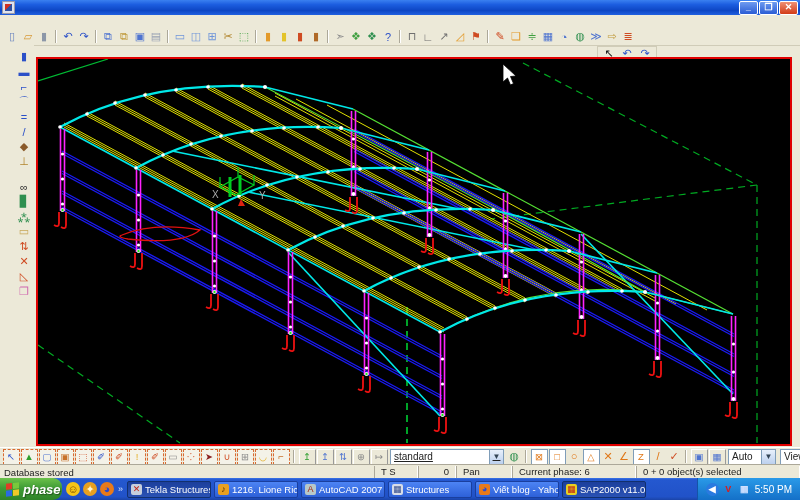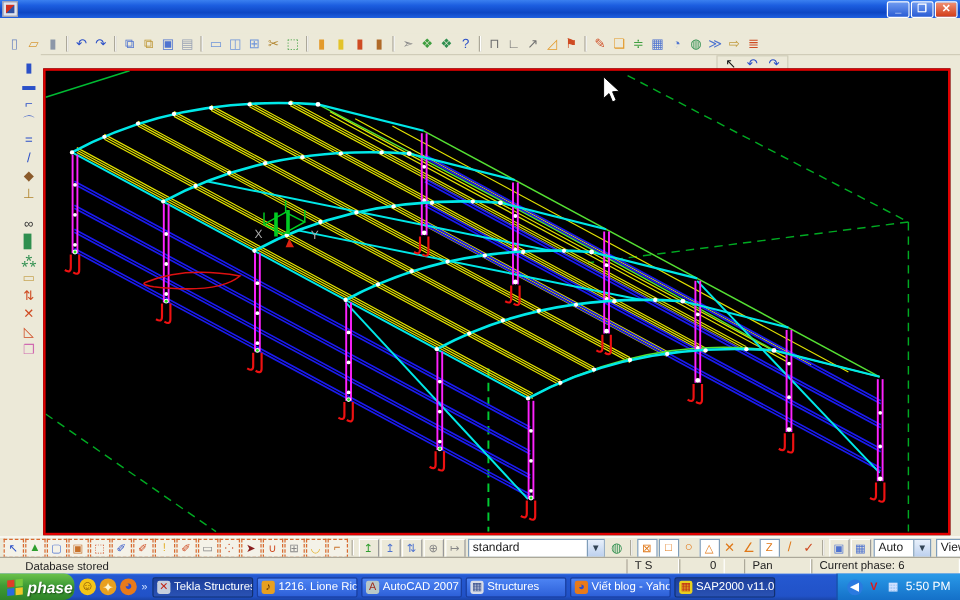--- a/index.html
+++ b/index.html
@@ -320,7 +320,7 @@
         <span class="sbtn raised" style="color: rgb(136, 136, 136);">⊕</span>
         <span class="sbtn raised" style="color: rgb(136, 136, 136);">↦</span>
       </span>
-    <span class="combo" style="width:112px;">
+    <span class="combo" style="width:112px;text-decoration:underline;">
       <span class="cval">standard</span>
       <span class="cbtn">▼</span>
     </span>

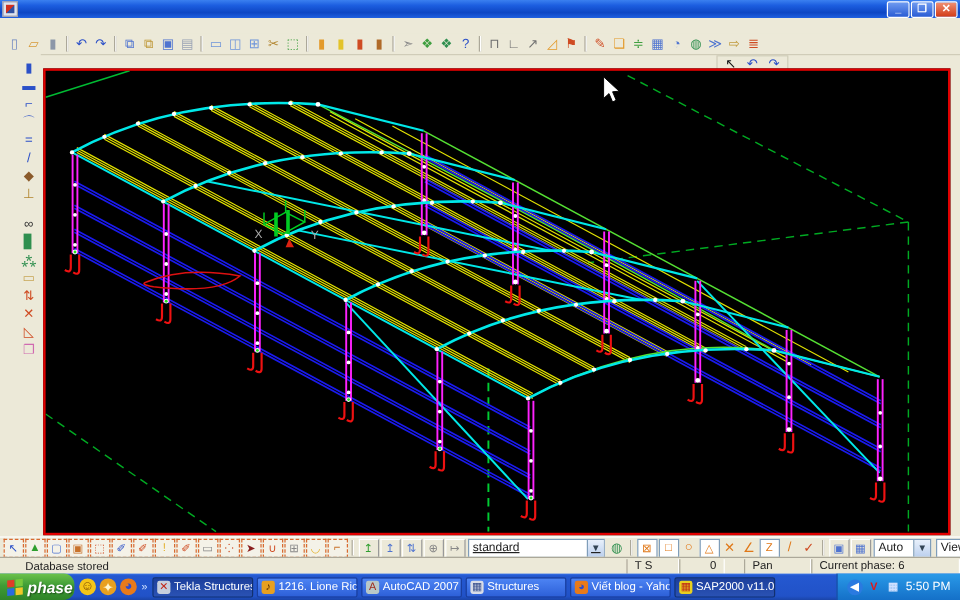--- a/index.html
+++ b/index.html
@@ -69,7 +69,7 @@
     border-top:1px solid #aca899;display:flex;align-items:center;font-size:9.5px;color:#222;}
   .scell{border-left:1px solid #aca899;border-right:1px solid #fff;height:12px;line-height:12px;
     padding:0 6px;white-space:nowrap;}
-  #status-msg{flex:1;padding-left:21px;}
+  #status-msg{flex:1;padding-left:4px;}
 
   
   #taskbar{position:absolute;left:0;top:478px;width:800px;height:22px;

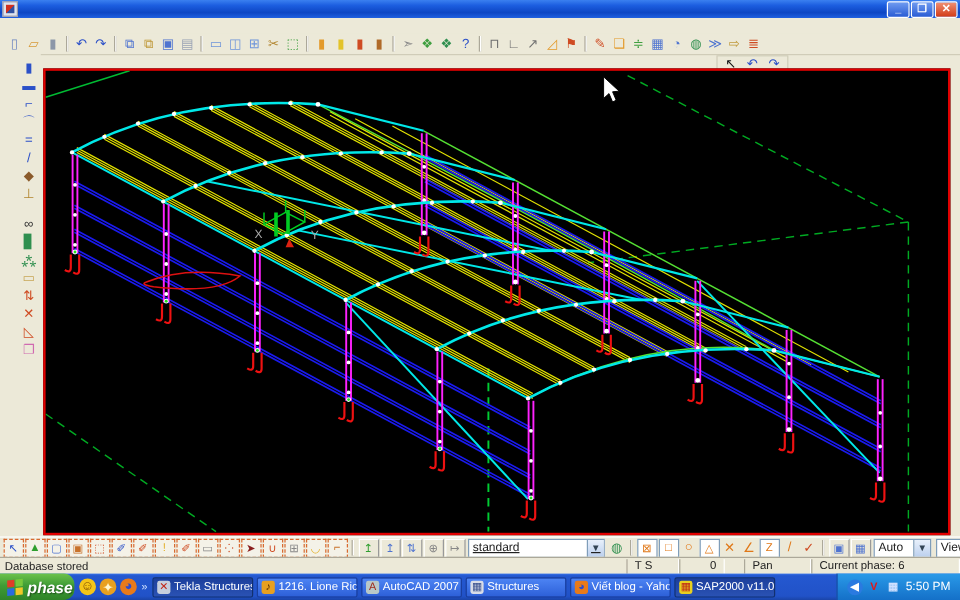--- a/index.html
+++ b/index.html
@@ -357,7 +357,7 @@
     <span id="status-msg">Database stored</span>
     <span class="scell" style="width:30px;">T S</span>
     <span class="scell" style="width:24px;text-align:right;">0</span>
-    <span class="scell" style="width:42px;margin-left:16px;">Pan</span>
+    <span class="scell" style="width:42px;">Pan</span>
     <span class="scell" style="width:110px;">Current phase: 6</span>
   </div>
 

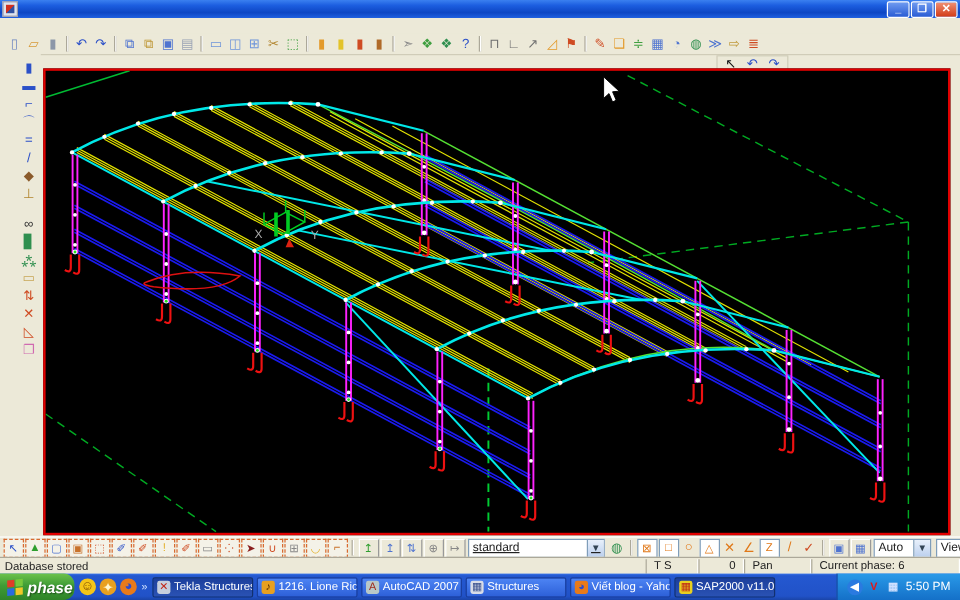--- a/index.html
+++ b/index.html
@@ -359,6 +359,7 @@
     <span class="scell" style="width:24px;text-align:right;">0</span>
     <span class="scell" style="width:42px;">Pan</span>
     <span class="scell" style="width:110px;">Current phase: 6</span>
+    <span class="scell" style="width:150px;">0 + 0 object(s) selected</span>
   </div>
 
   <div id="taskbar">

